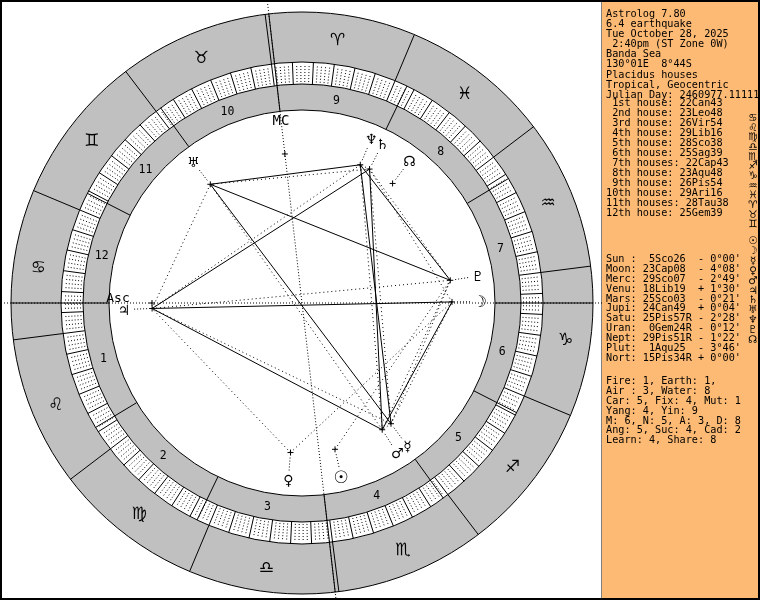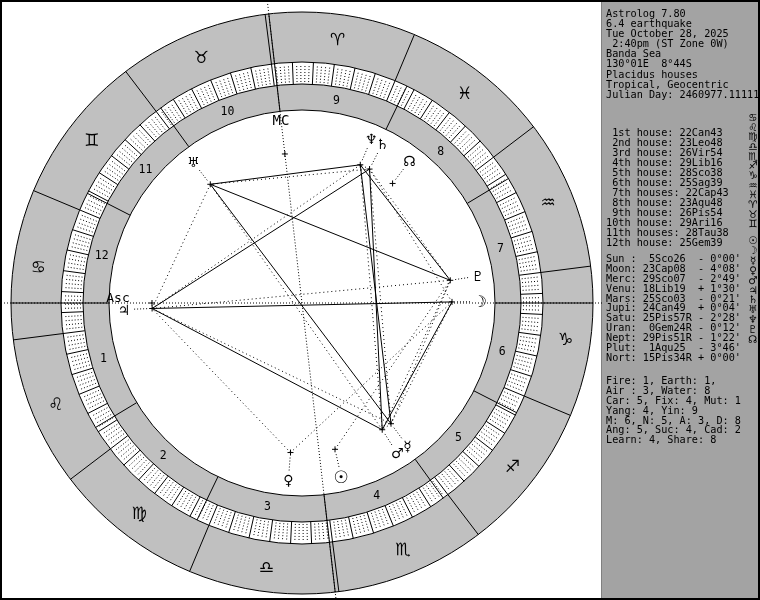--- a/index.html
+++ b/index.html
@@ -15,7 +15,7 @@
   svg text{fill:#000}
   svg .sym{font-family:"DejaVu Sans",sans-serif}
   svg .mono{font-family:"DejaVu Sans Mono",monospace}
-  .panel{position:absolute;left:600px;top:0;width:158px;height:100%;background:#a3a3a3}
+  .panel{position:absolute;left:600px;top:0;width:158px;height:100%;background:#fdba74}
   .sec{position:absolute;left:4px;white-space:pre;font-size:10.2px}
   .sec div{height:10px;line-height:10px}
   #info{top:7px}#info div{height:10.1px;line-height:10.1px}

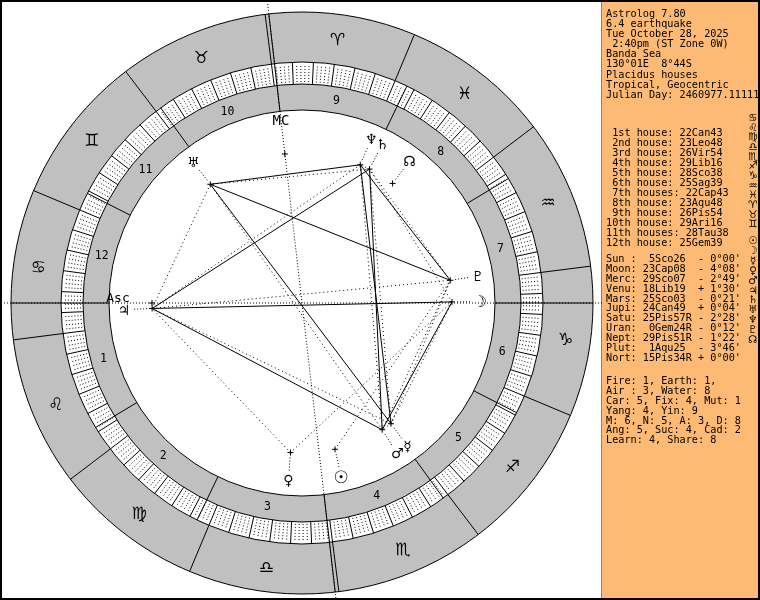--- a/index.html
+++ b/index.html
@@ -19,7 +19,7 @@
   .sec{position:absolute;left:4px;white-space:pre;font-size:10.2px}
   .sec div{height:10px;line-height:10px}
   #info{top:7px}#info div{height:10.1px;line-height:10.1px}
-  #houses{top:126px}
+  #houses{top:96px}
   #planets{top:252px}#planets div{height:9.9px;line-height:9.9px}
   #stats{top:374px}#stats div{height:9.9px;line-height:9.9px}
   .glyph{

